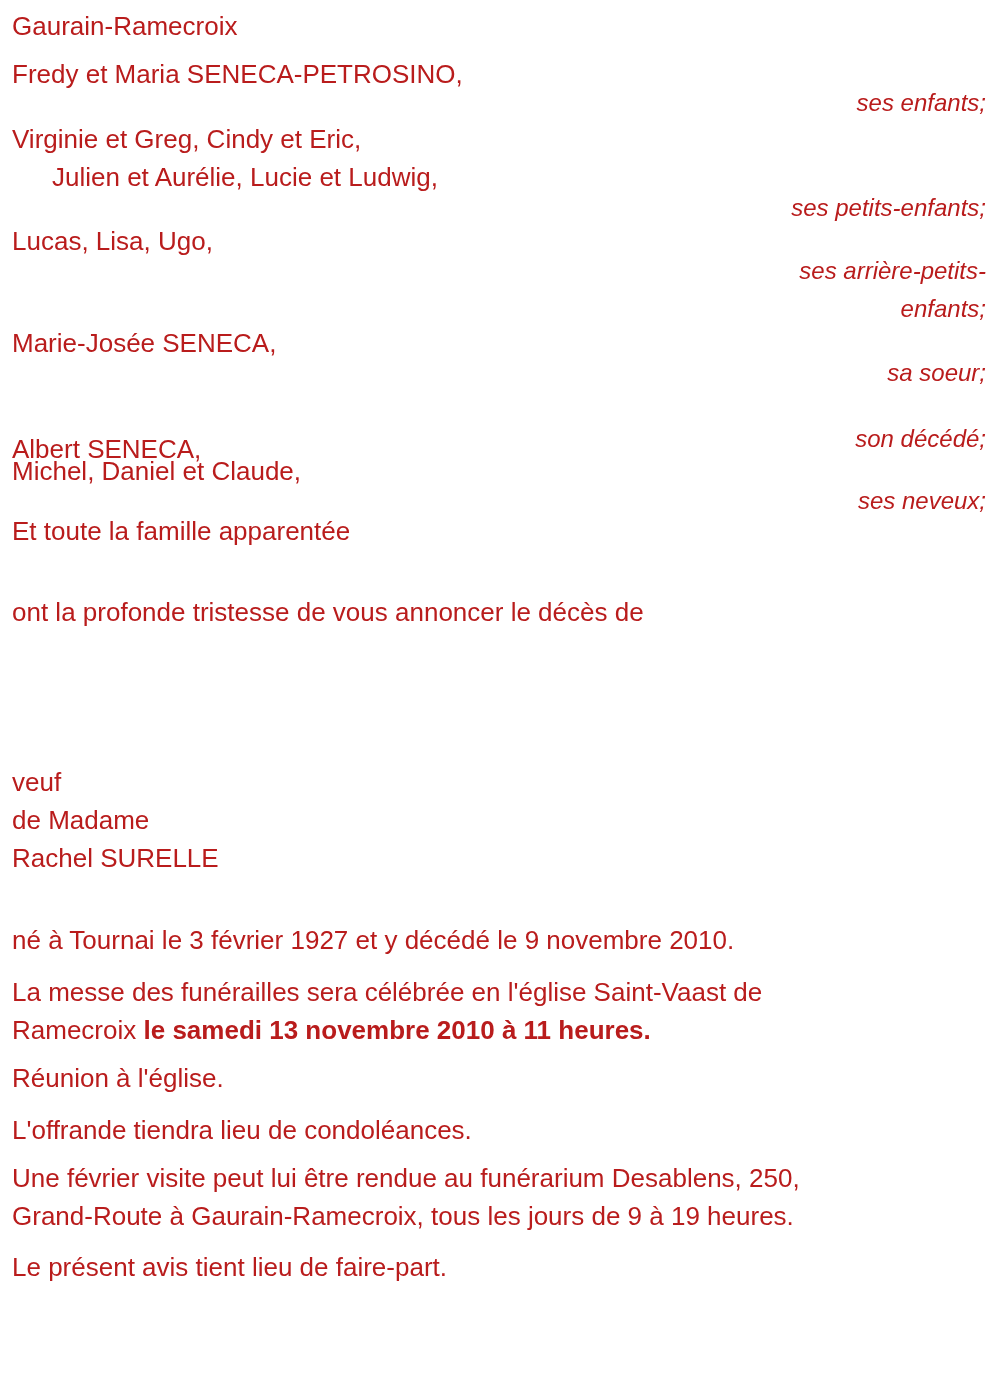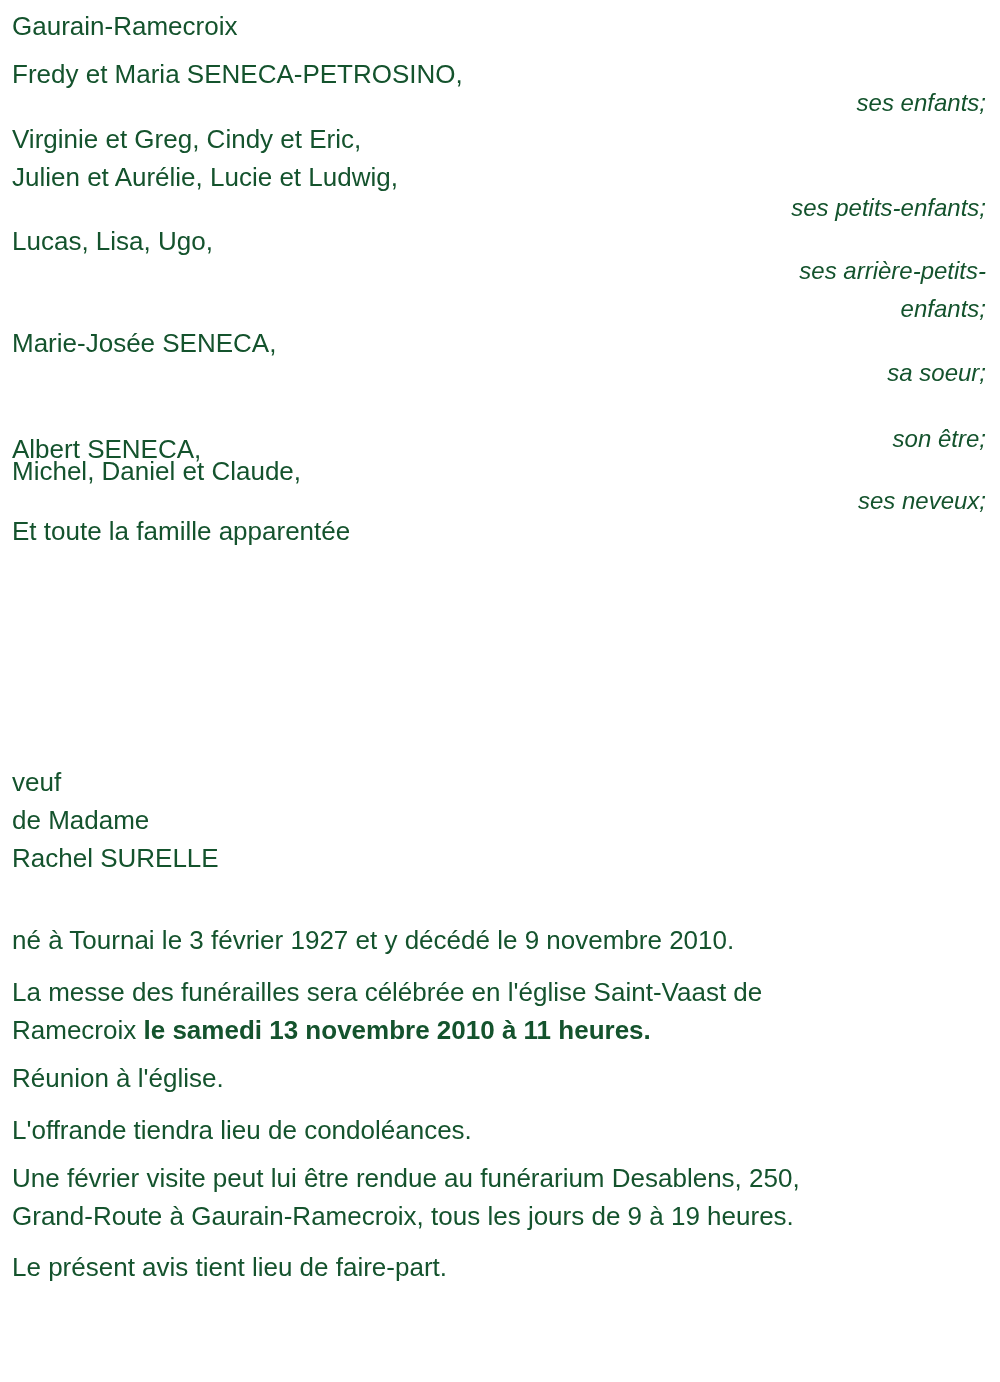--- a/index.html
+++ b/index.html
@@ -77,7 +77,7 @@
 </head>
 <body>
 
-<div class="page" style="background: rgb(255, 255, 255); color: #14532d;">
+<div class="page" style="background: rgb(255, 255, 255); color: #b91c1c;">
 
   <div class="line y-city">Gaurain-Ramecroix</div>
 

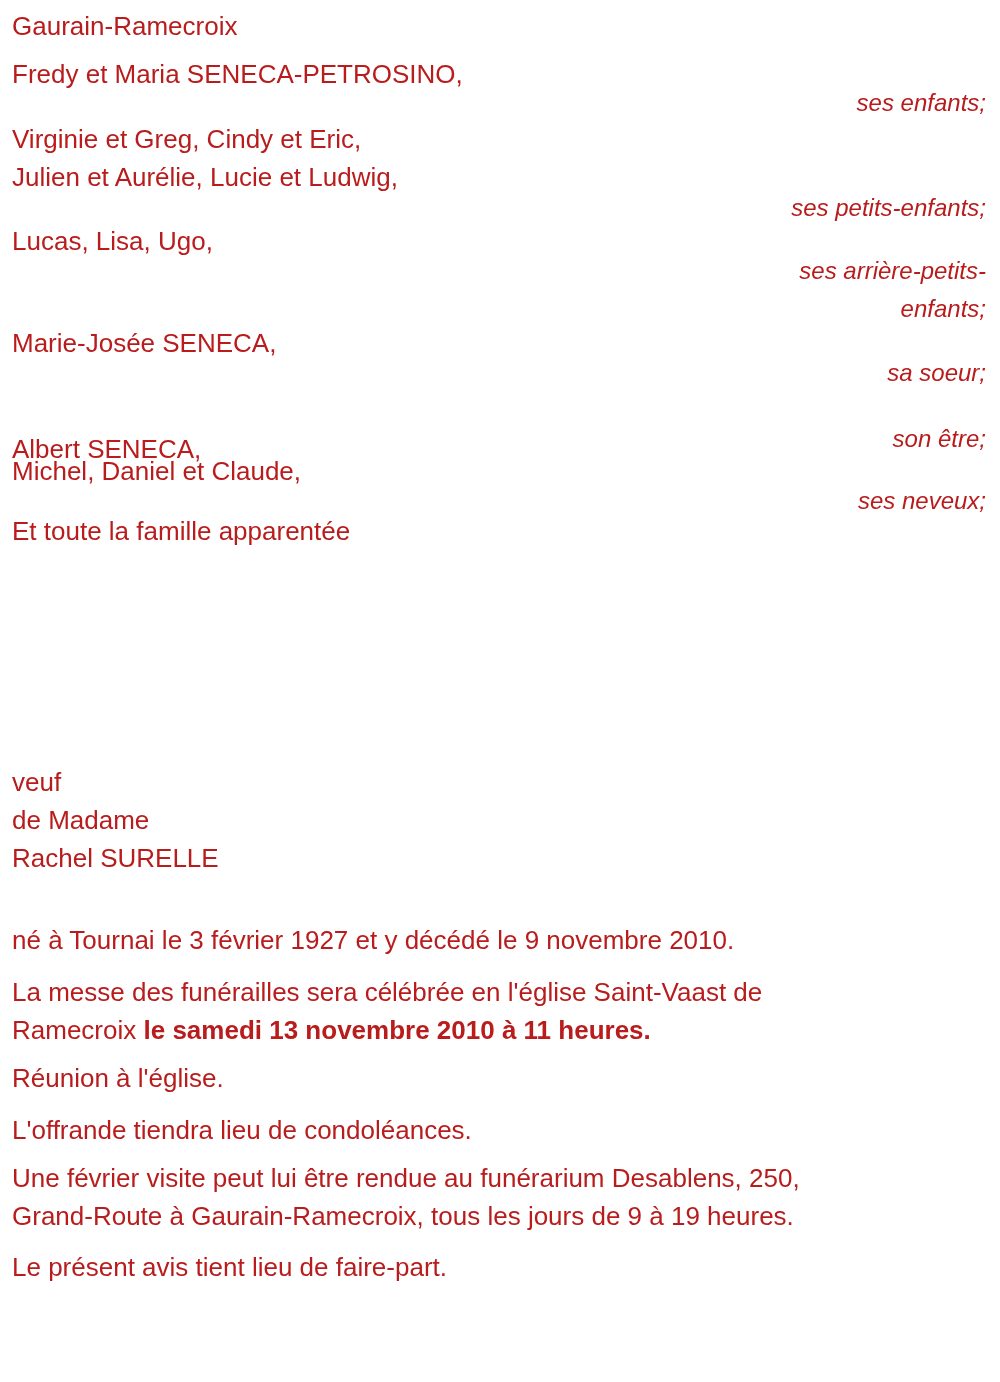--- a/index.html
+++ b/index.html
@@ -48,7 +48,7 @@
   .y-fam0n0    { top: 58px; }
   .y-fam0role  { top: 84px; }
   .y-fam1n0    { top: 123px; }
-  .y-fam1n1    { top: 161px; }
+  .y-fam1n1    { top: 161px; margin-left: 40px; }
   .y-fam1role  { top: 189px; }
   .y-fam2n0    { top: 225px; }
   .y-fam2role  { top: 252px; }

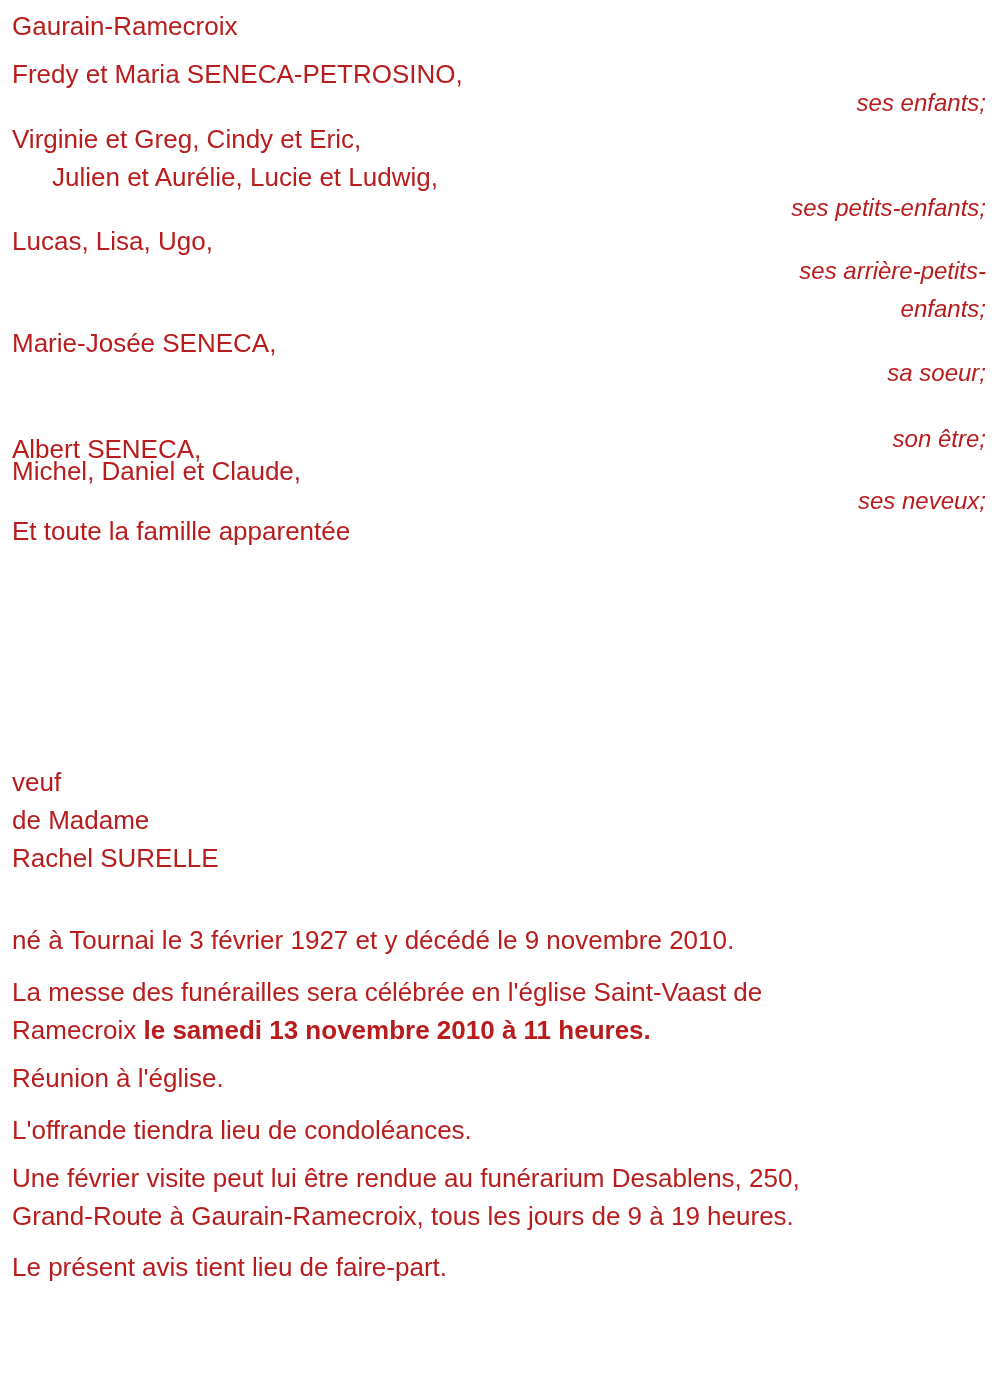--- a/index.html
+++ b/index.html
@@ -105,7 +105,7 @@
 
   <div>
     <div class="line y-fam4n0">Albert SENECA,</div>
-    <div class="role y-fam4role">son être;</div>
+    <div class="role y-fam4role">son décédé;</div>
   </div>
 
   <div>

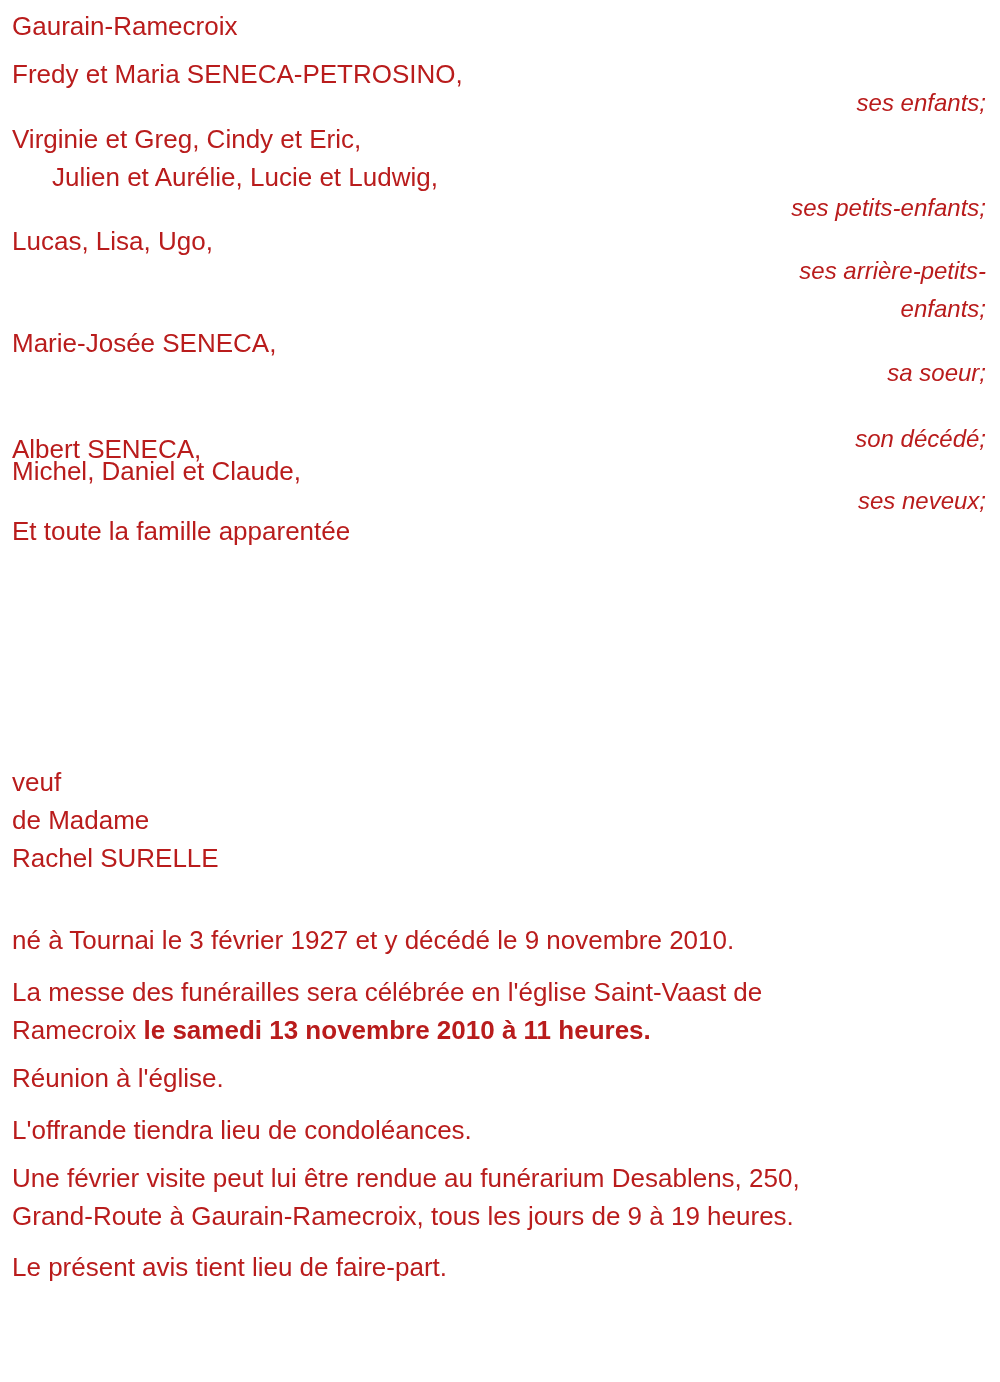--- a/index.html
+++ b/index.html
@@ -117,6 +117,7 @@
     <div class="line y-fam6n0">Et toute la famille apparentée</div>
   </div>
 
+  <div class="line y-annonce">ont la profonde tristesse de vous annoncer le décès de</div>
 
 
   <div>

